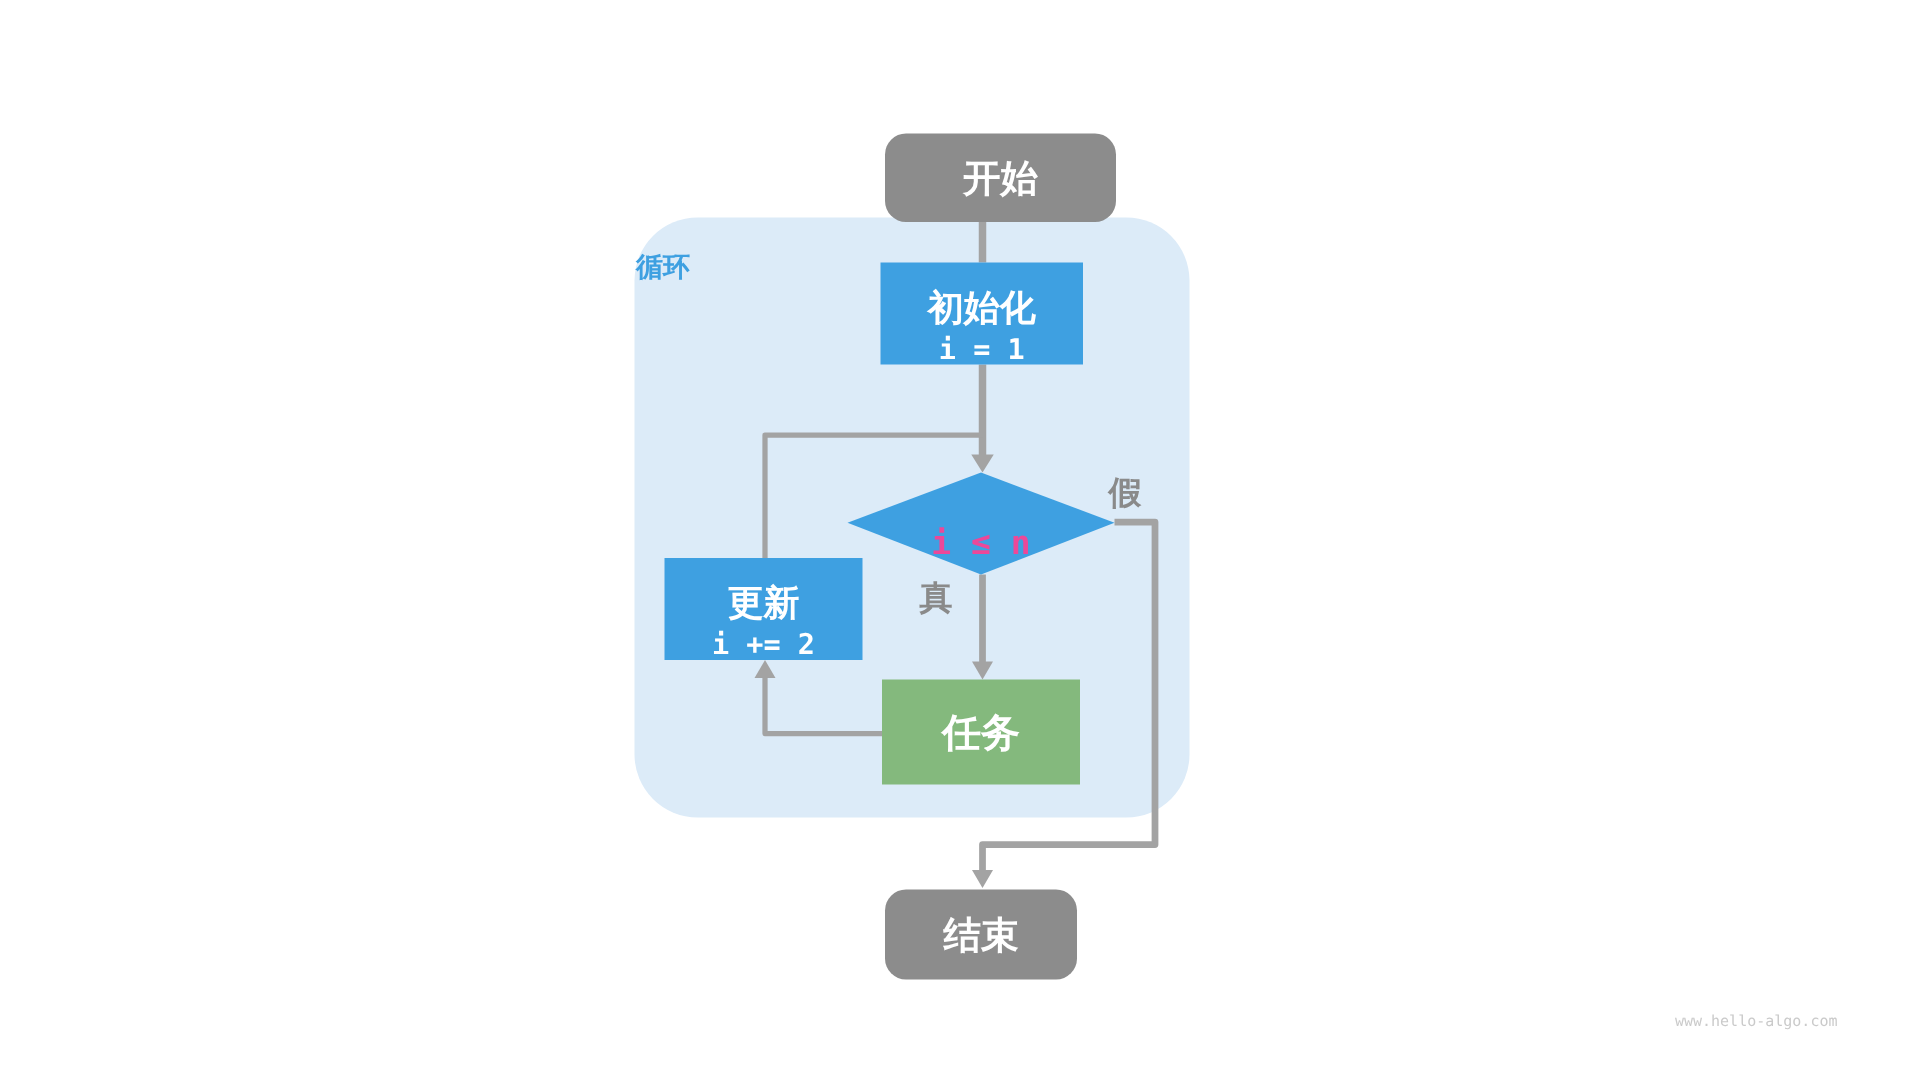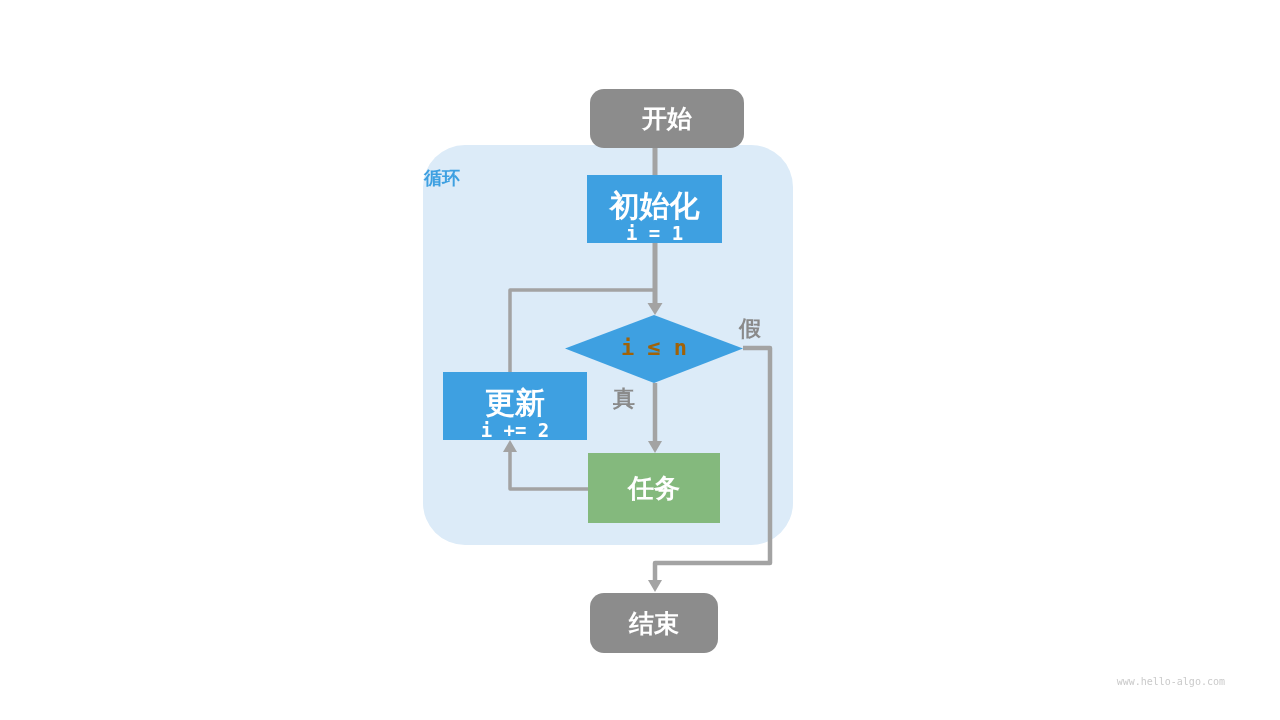--- a/index.html
+++ b/index.html
@@ -71,7 +71,7 @@
   .node-process {
     background: var(--accent-blue, #3EA0E1);
   }
-  .node-label-cn { font-size: 30px; line-height: 28px; margin-top: 20px; }
+  .node-label-cn { font-size: 24px; line-height: 28px; margin-top: 20px; }
   .node-code {
     font-family: "DejaVu Sans Mono", monospace;
     font-size: 19px;

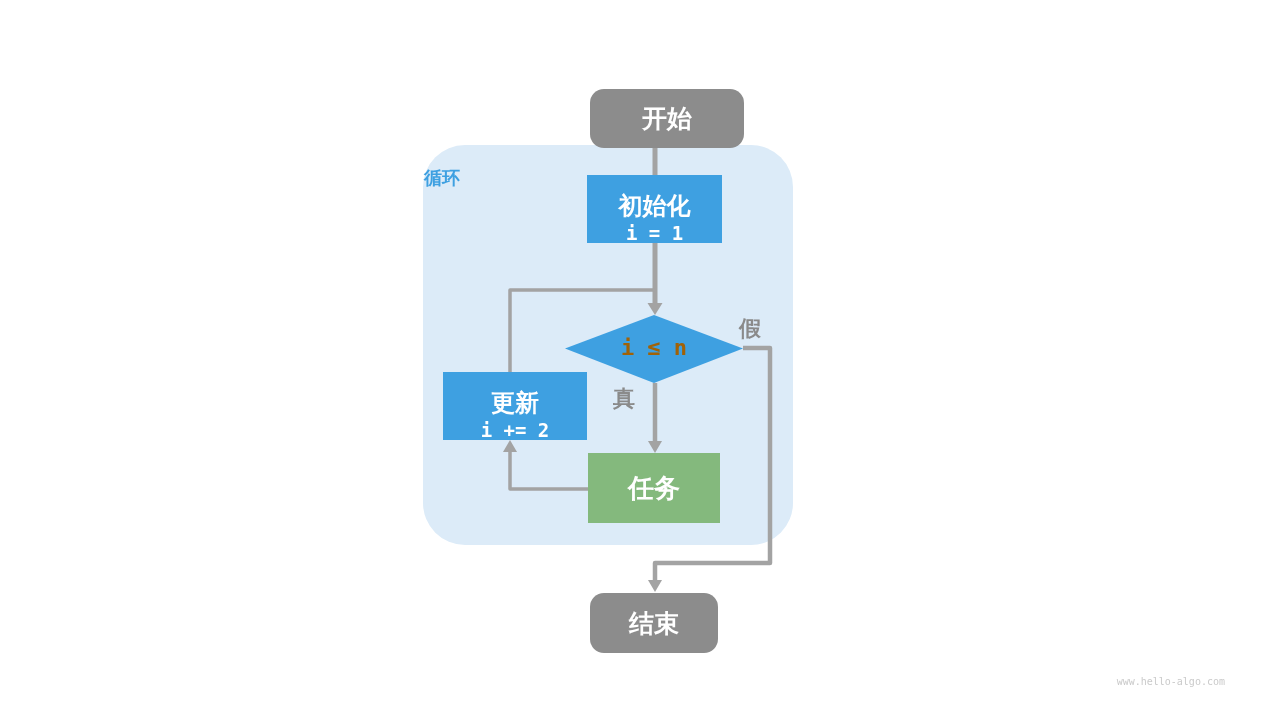--- a/index.html
+++ b/index.html
@@ -85,10 +85,10 @@
   .diamond-label {
     position: absolute;
     left: 594px;
-    top: 335px;
+    top: 350px;
     width: 120px;
     text-align: center;
-    color: #a16207;
+    color: #ec4899;
     font-family: "DejaVu Sans Mono", monospace;
     font-weight: bold;
     font-size: 22px;

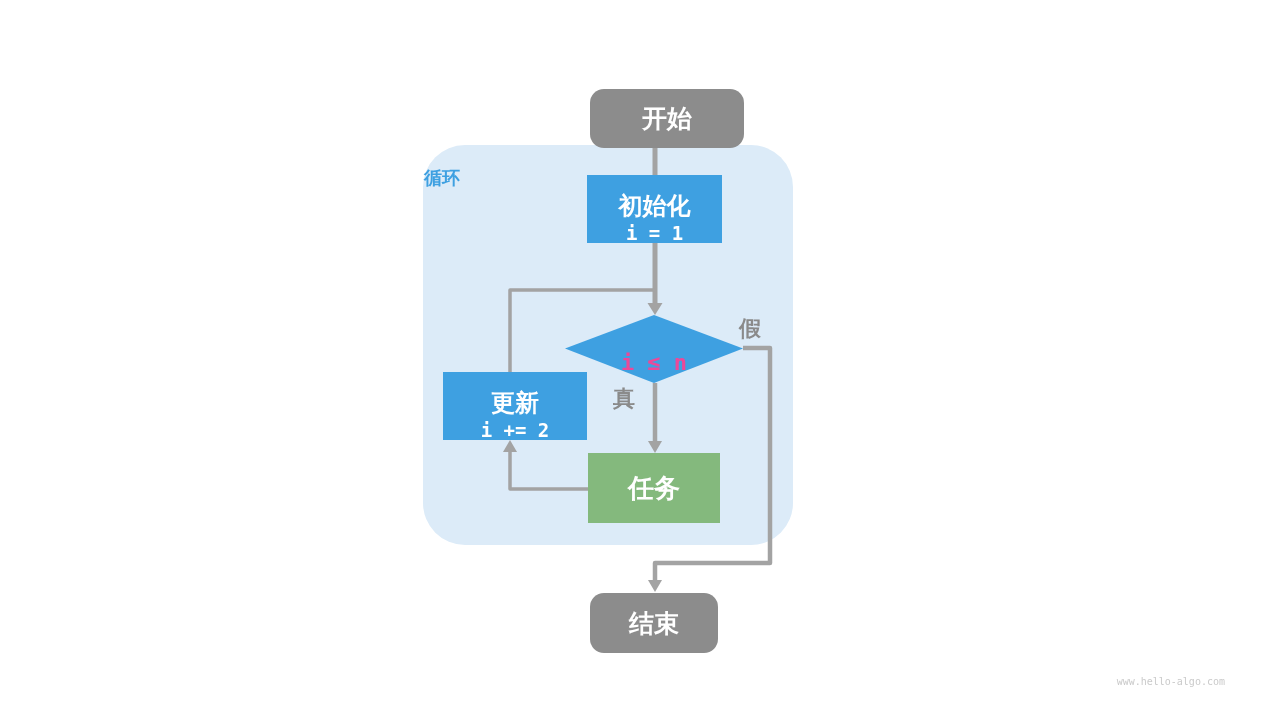--- a/index.html
+++ b/index.html
@@ -153,7 +153,7 @@
 
   <div class="diamond-label">i ≤ n</div>
 
-  <div class="node node-process" style="left:443px; top:372px; width:144px; height:68px;">
+  <div class="node node-process" style="left:443px; top:372px; width:132px; height:68px;">
     <span class="node-label-cn">更新</span>
     <span class="node-code">i += 2</span>
   </div>

